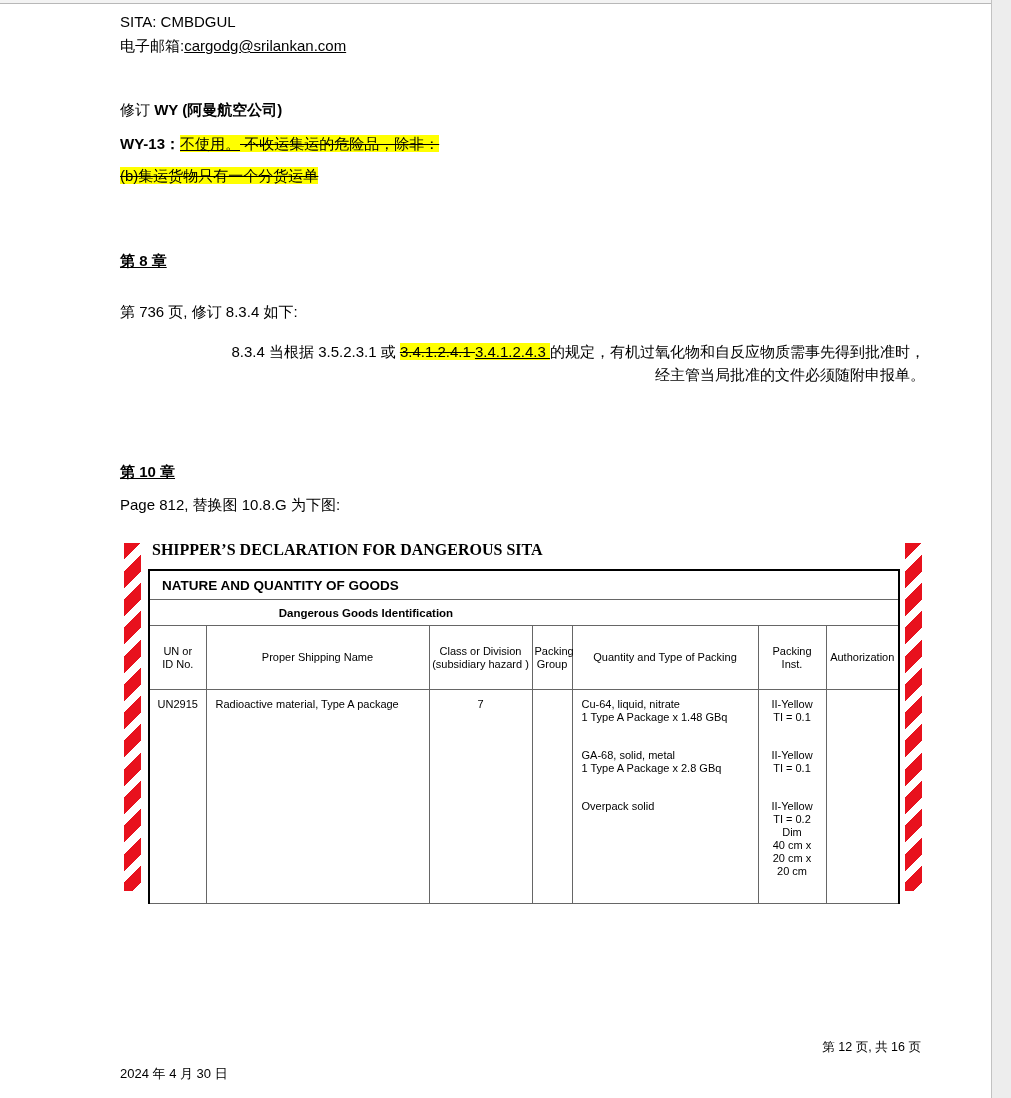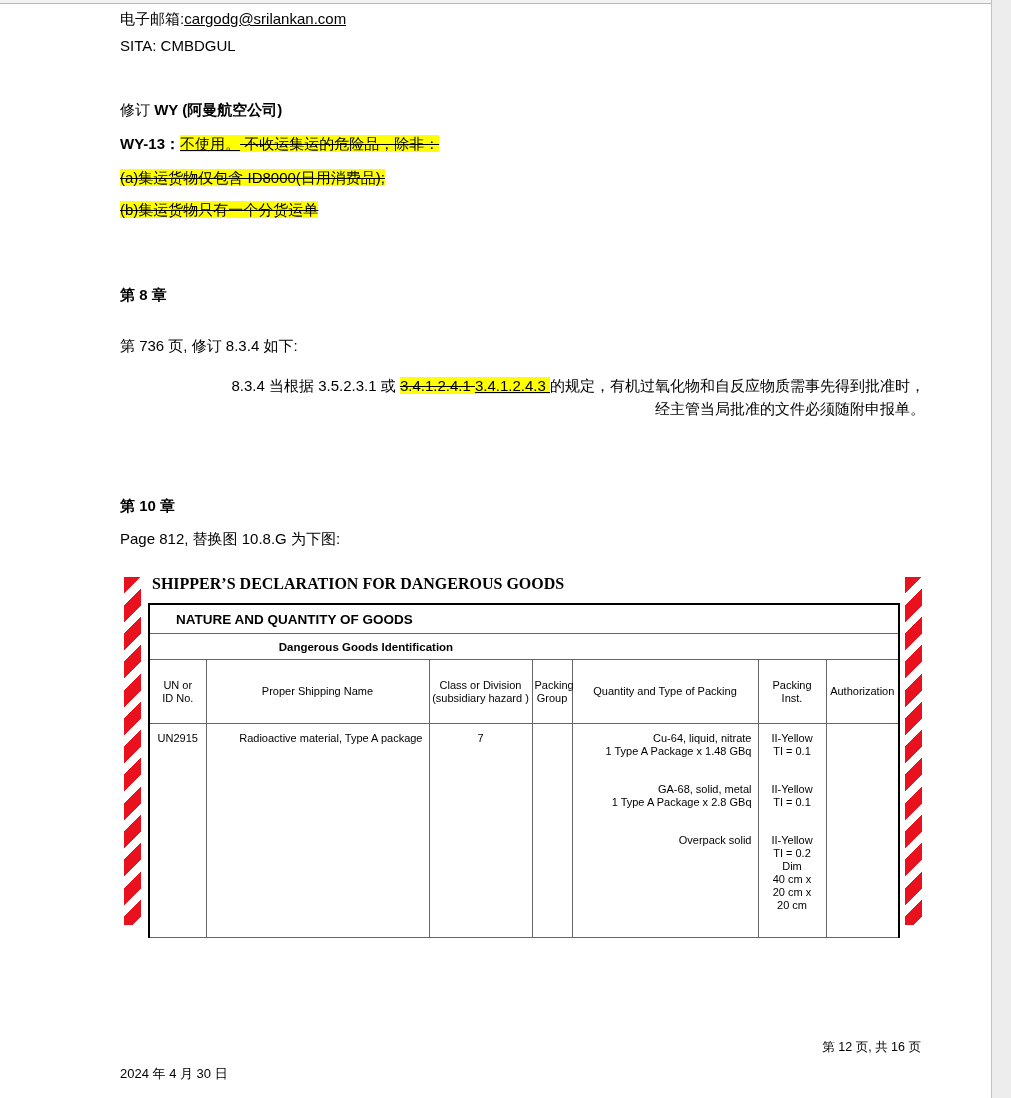--- a/index.html
+++ b/index.html
@@ -72,8 +72,8 @@
 
   <div class="content">
 
+    <div class="line sita">SITA: CMBDGUL</div>
     <div class="line email-line"><span>电子邮箱:</span><a class="email" href="#">cargodg@srilankan.com</a></div>
-    <div class="line sita">SITA: CMBDGUL</div>
 
     <p class="wy-heading"><span>修订 </span><b>WY (阿曼航空公司)</b></p>
 

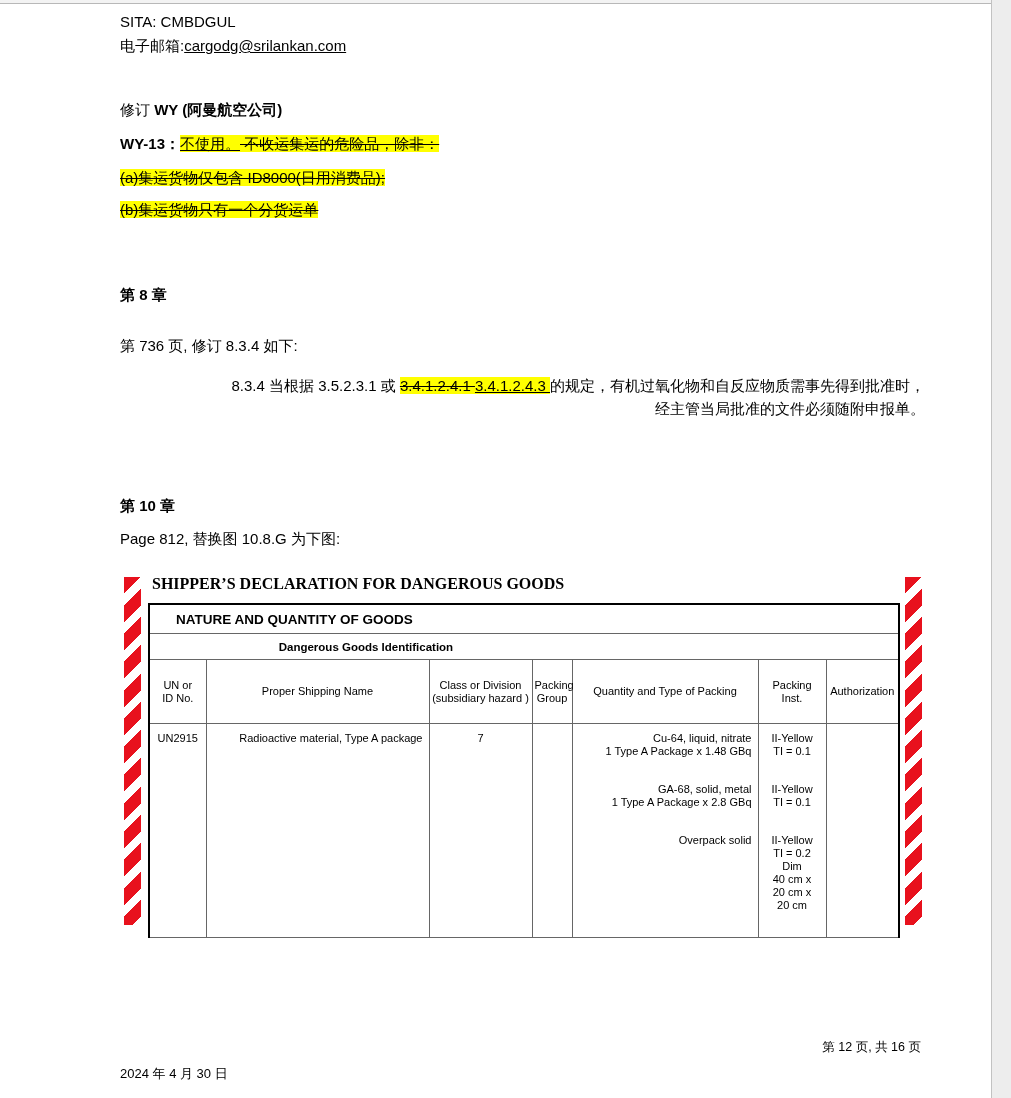--- a/index.html
+++ b/index.html
@@ -80,7 +80,6 @@
 
     <p class="wy-line wy13"><span class="wy-label">WY-13：</span><span class="hl"><span class="ins">不使用。</span><span class="del"> 不收运集运的危险品，除非： </span></span></p>
 
-    <p class="wy-line suba"><span class="hl del">(a)集运货物仅包含 ID8000(日用消费品);</span></p>
     <p class="wy-line subb"><span class="hl del">(b)集运货物只有一个分货运单</span></p>
 
     <p class="chap-heading">第 8 章</p>

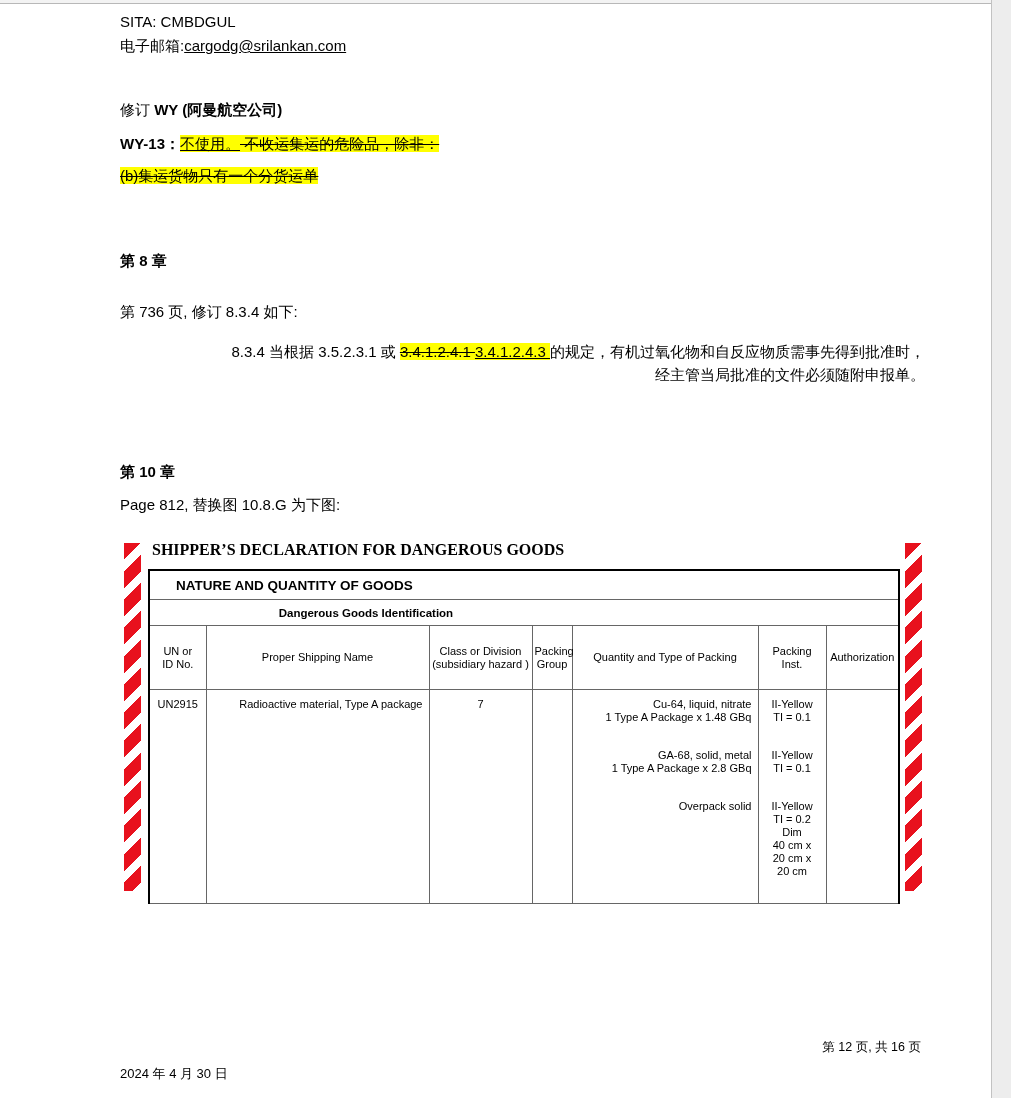--- a/index.html
+++ b/index.html
@@ -29,7 +29,7 @@
   .del { text-decoration:line-through; }
   .ins { text-decoration:underline; }
 
-  .chap-heading { margin-top:65px; font-size:15px; line-height:20px; font-weight:bold; }
+  .chap-heading { margin-top:65px; font-size:15px; line-height:20px; font-weight:bold; text-decoration:underline; }
   .chap-intro { margin-top:31px; font-size:15px; line-height:20px; white-space:nowrap; }
   .para { margin-top:18px; font-size:15px; line-height:23px;text-align:right; }
   .chap10-heading { margin-top:76px; }

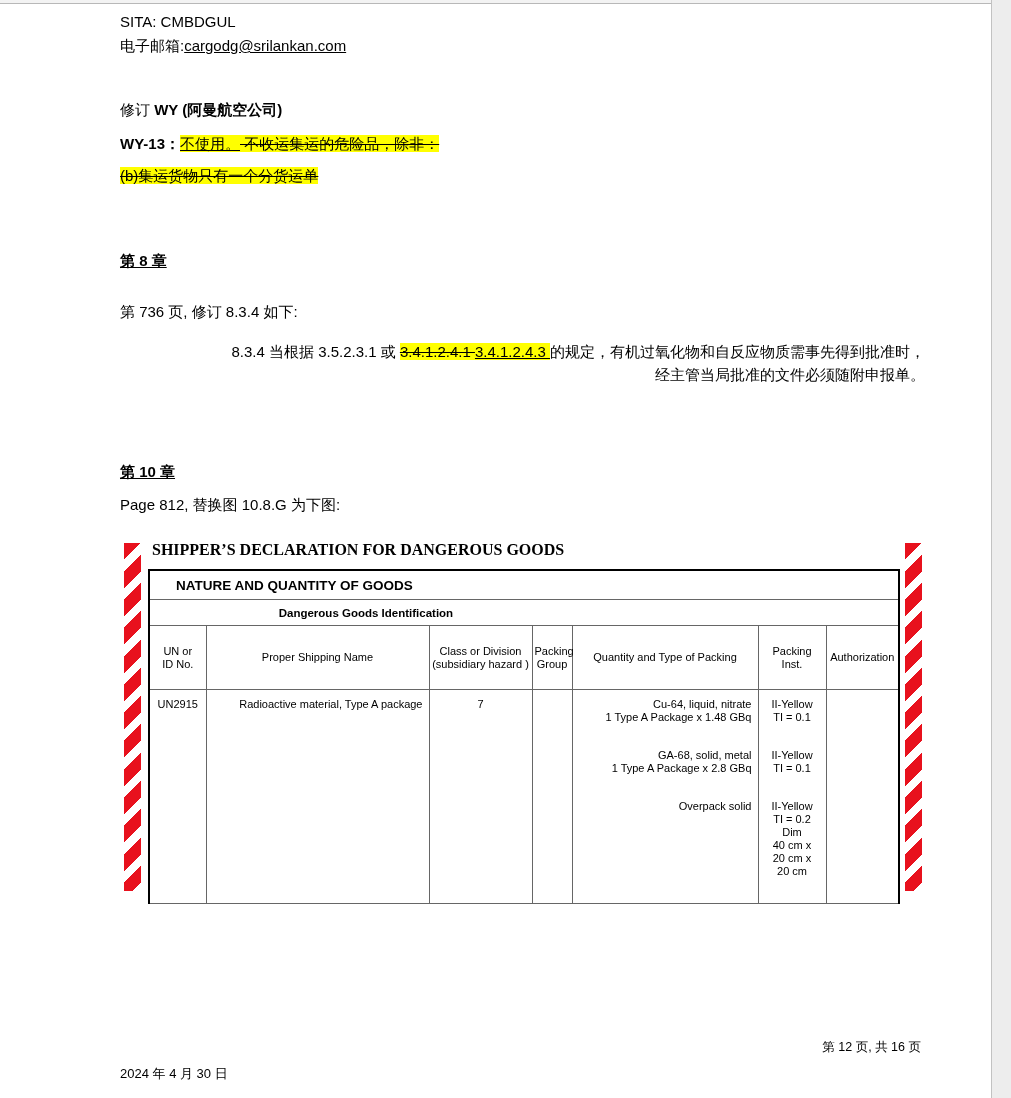--- a/index.html
+++ b/index.html
@@ -92,7 +92,7 @@
     <div class="figure">
       <div class="stripe-bar stripe-left"></div>
       <div class="stripe-bar stripe-right"></div>
-      <div class="fig-title">SHIPPER’S DECLARATION FOR DANGEROUS GOODS</div>
+      <div class="fig-title">SHIPPER’S DECLARATION FOR DANGEROUS SITA</div>
 
       <table class="dg">
         <colgroup>

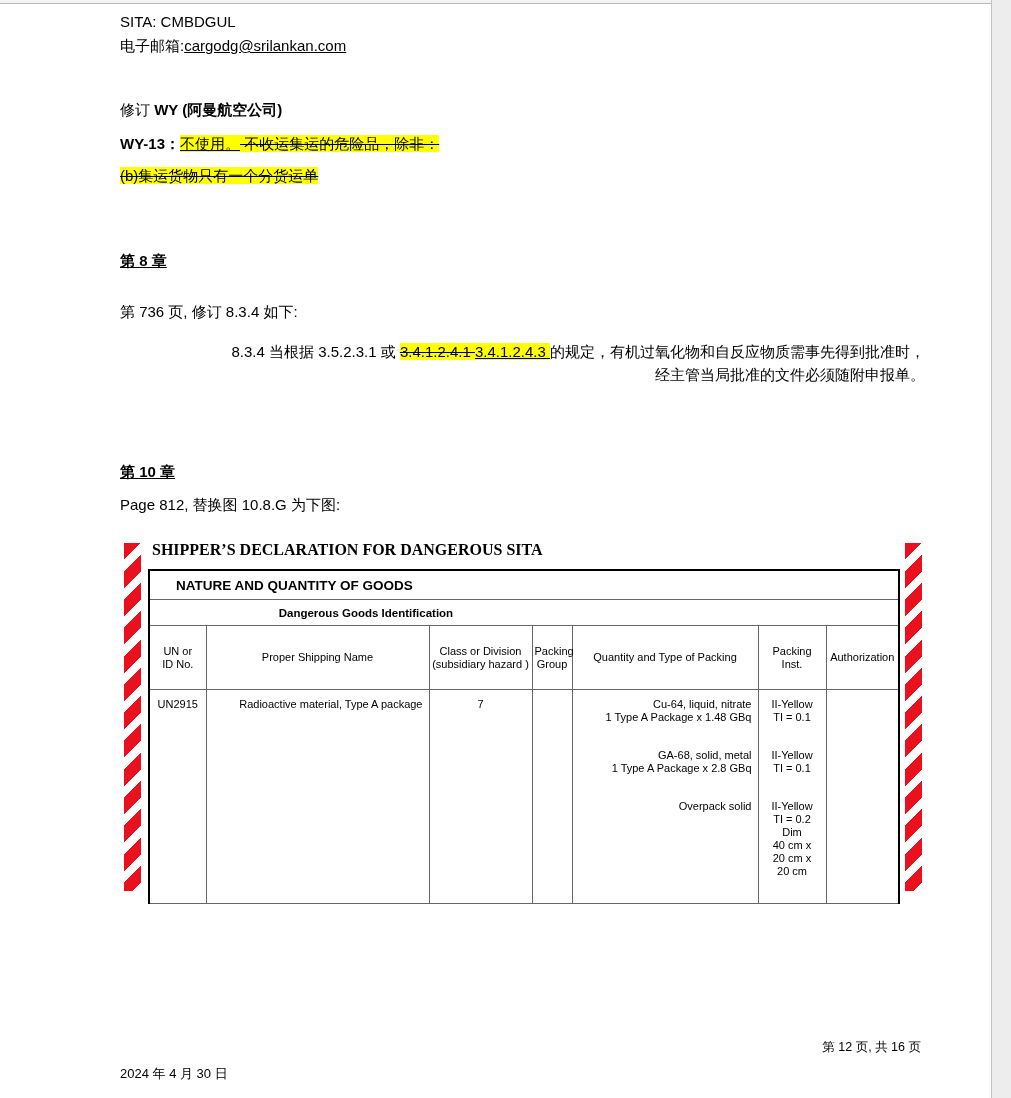--- a/index.html
+++ b/index.html
@@ -50,7 +50,7 @@
   table.dg { border-collapse:collapse; table-layout:fixed; width:750px; margin-left:24px; margin-top:10px;
     border:2px solid #000; border-bottom:none; font-size:11px; }
   table.dg td, table.dg th { border:1px solid #666; }
-  .nature-row th { border-bottom:1px solid #000; font-size:13.5px; font-weight:bold; text-align:left; padding:7px 9px 6px 26px; }
+  .nature-row th { border-bottom:1px solid #000; font-size:13.5px; font-weight:bold; text-align:left; padding:7px 9px 6px 12px; }
   .dgi-row td { height:26px; }
   .dgi-span { width:56%; text-align:center; font-weight:bold; font-size:11.5px;padding-left:13px; }
   .colhead-row th { height:64px; font-weight:normal; text-align:center; vertical-align:middle;

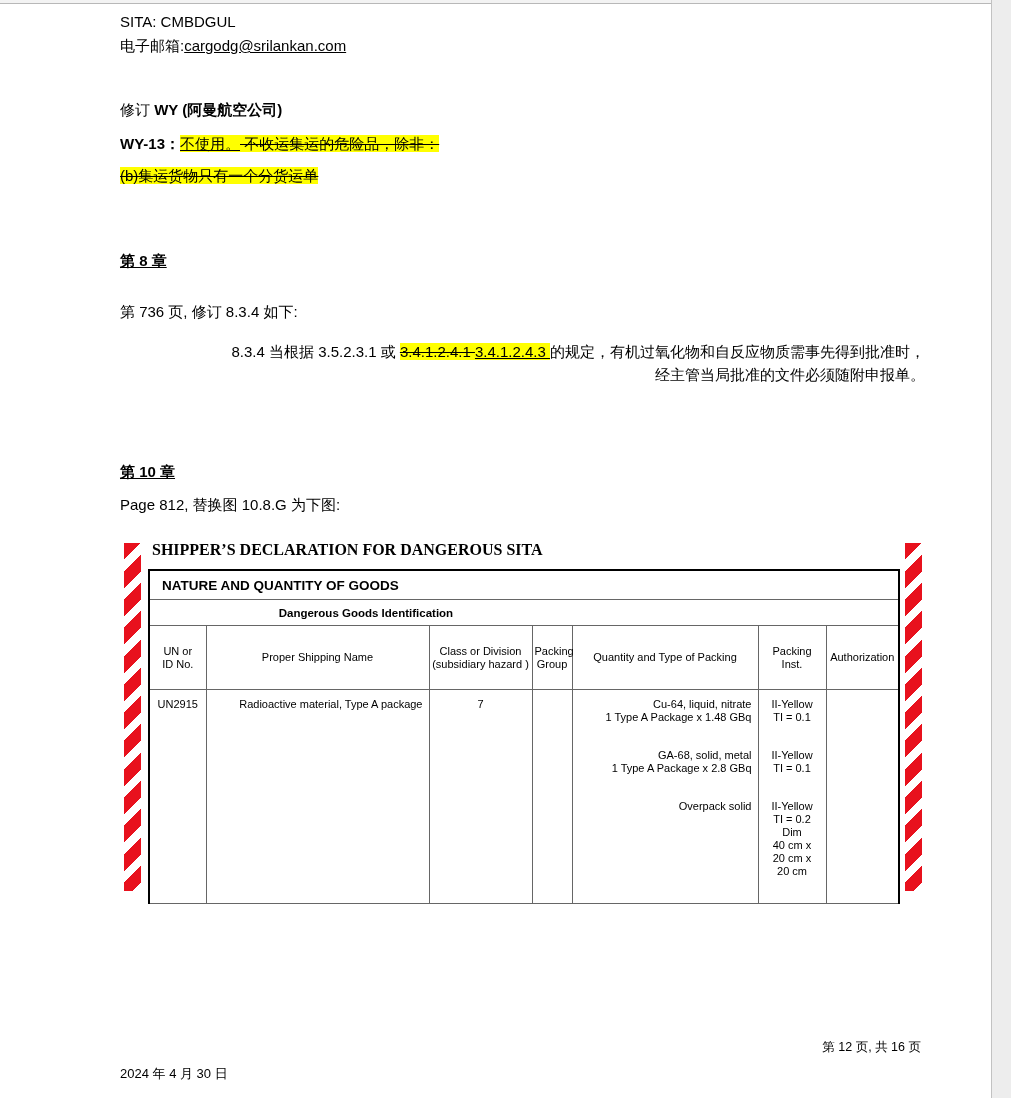--- a/index.html
+++ b/index.html
@@ -57,7 +57,7 @@
     white-space:pre-line; line-height:13px; padding:2px; }
   .data-row td { height:195px; vertical-align:top; padding-top:8px; border-bottom:none; }
   .cell-center { text-align:center; }
-  .cell-left { padding-left:9px; padding-right:6px; text-align:right; }
+  .cell-left { padding-left:9px; padding-right:6px; text-align:left; }
   .fig-entry { white-space:pre-line; line-height:13px; margin-bottom:25px; }
 
   .footer-date { position:absolute; left:120px; top:1065px; font-size:13px; white-space:nowrap; }

